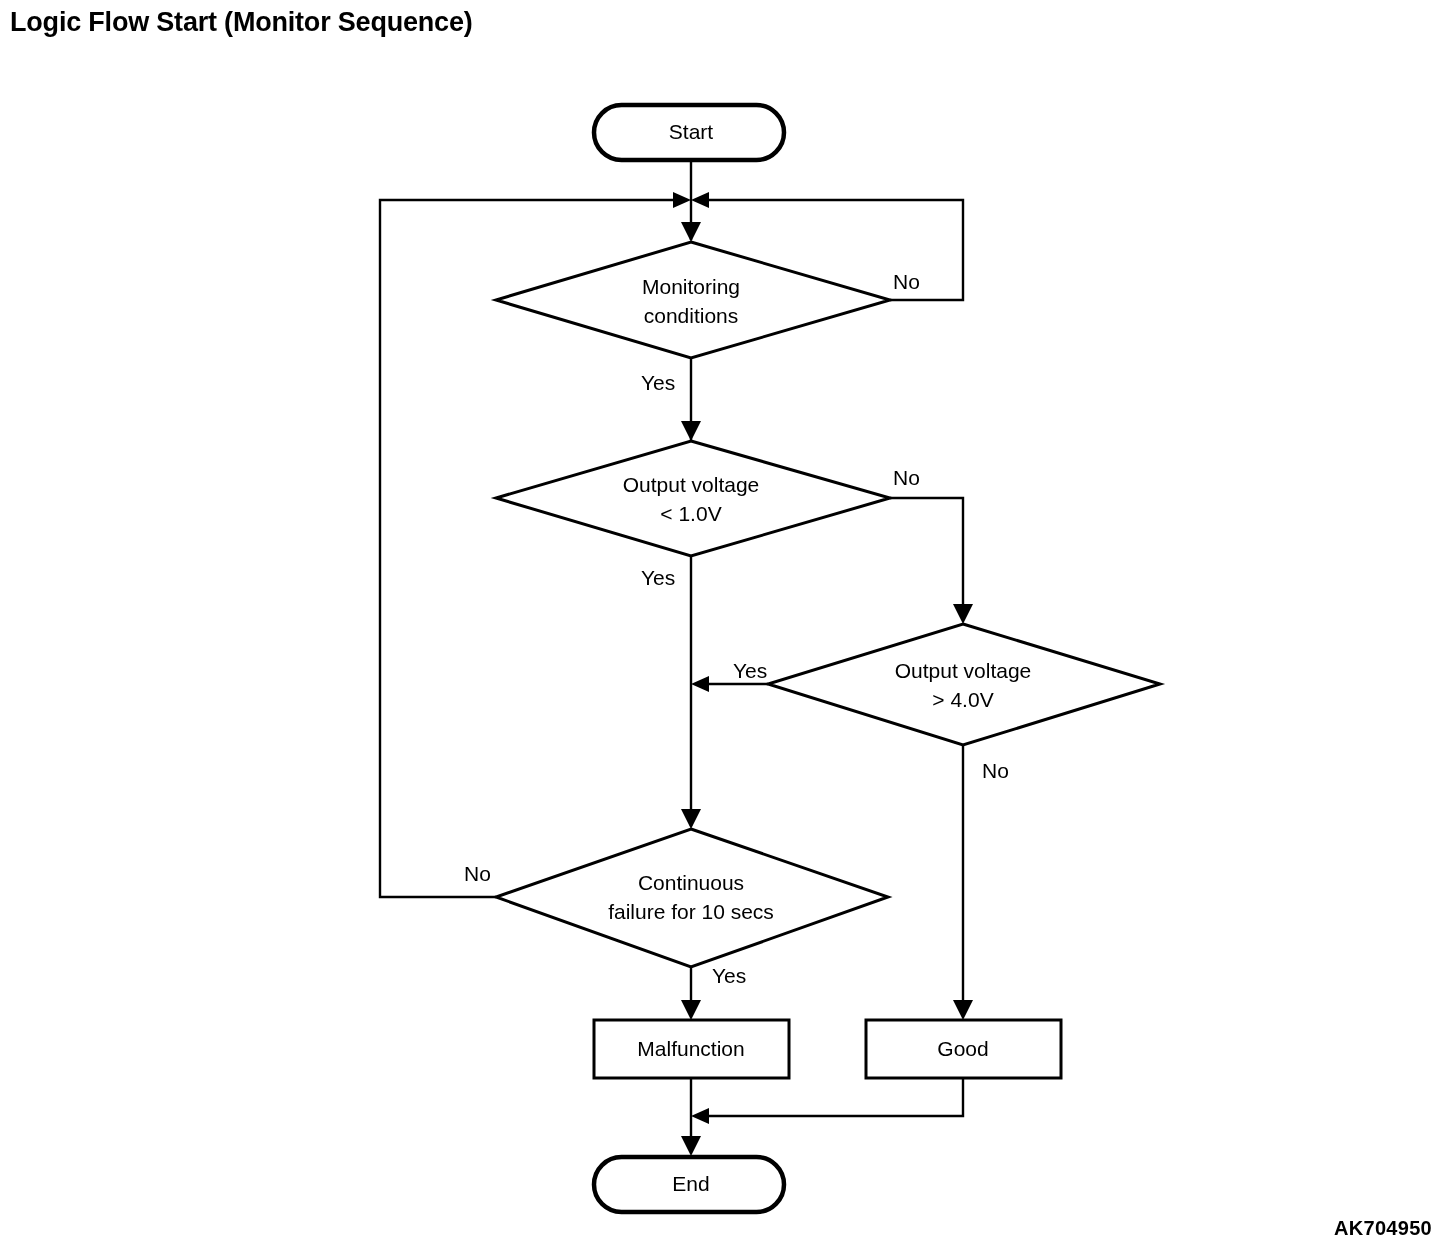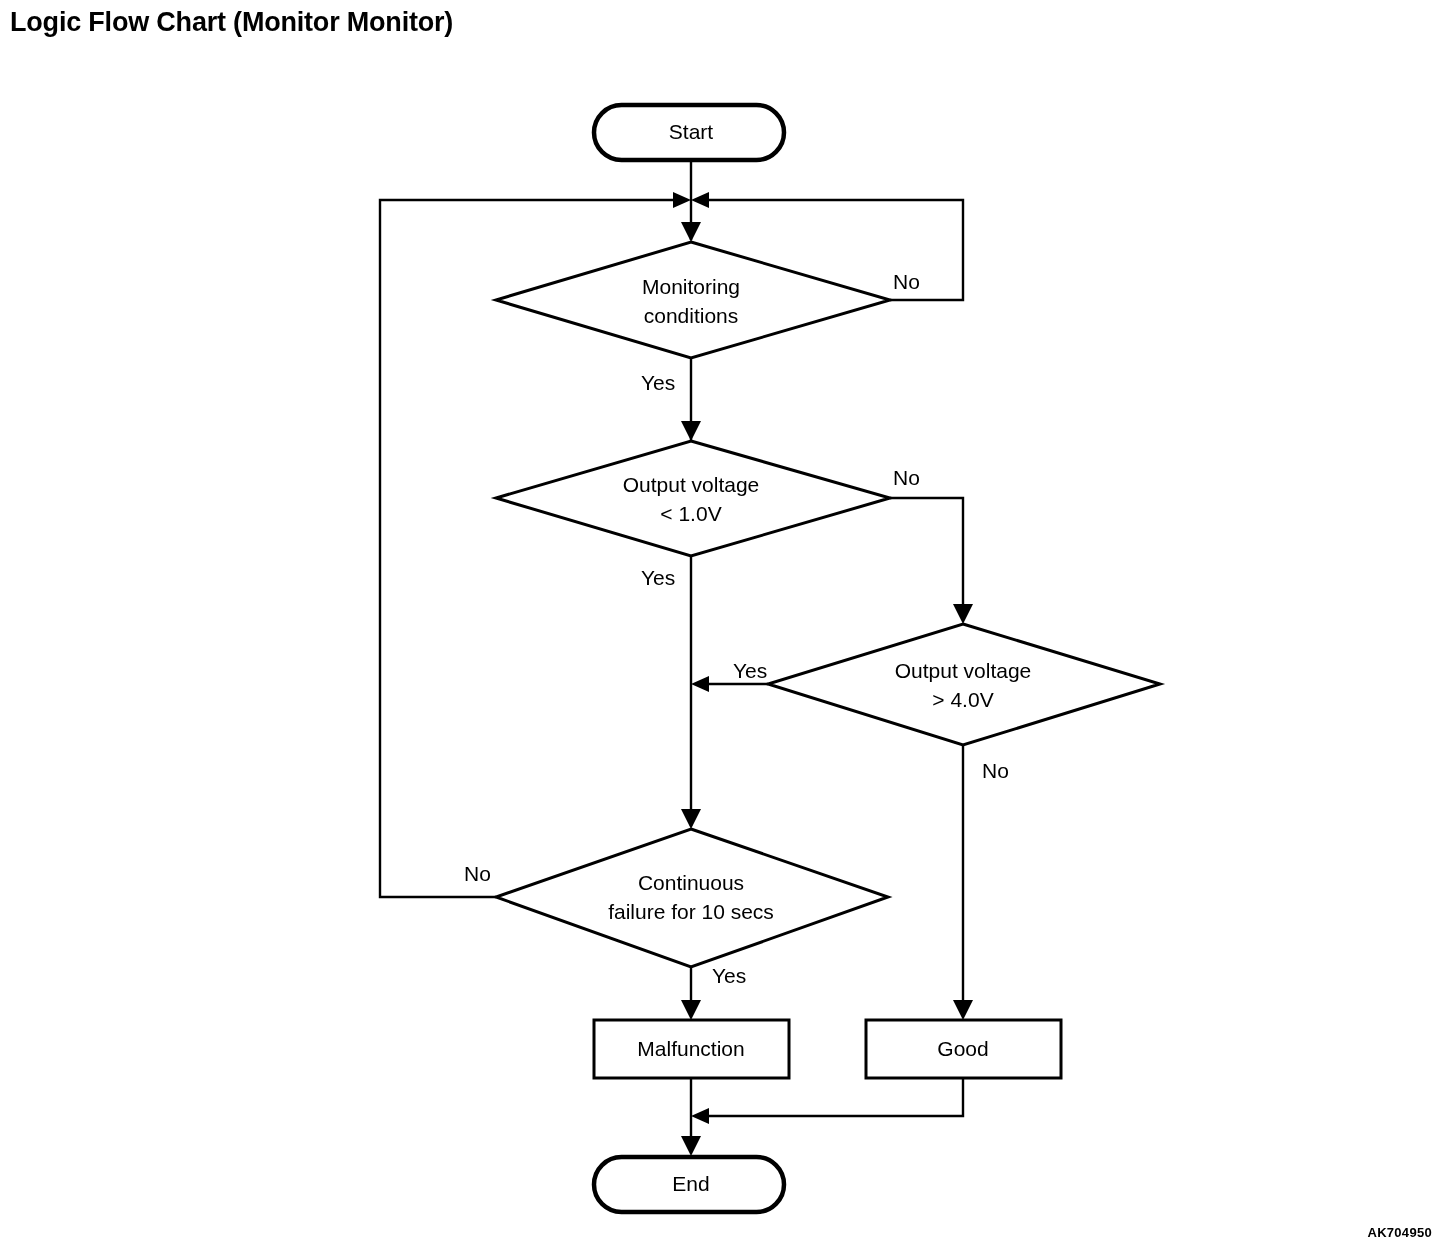--- a/index.html
+++ b/index.html
@@ -77,7 +77,7 @@
 </head>
 <body>
 
-<div id="page-title">Logic Flow Chart (Monitor Monitor)</div>
+<div id="page-title">Logic Flow Start (Monitor Sequence)</div>
 
 <svg id="flow-svg" viewBox="0 0 1440 1248" xmlns="http://www.w3.org/2000/svg">
 

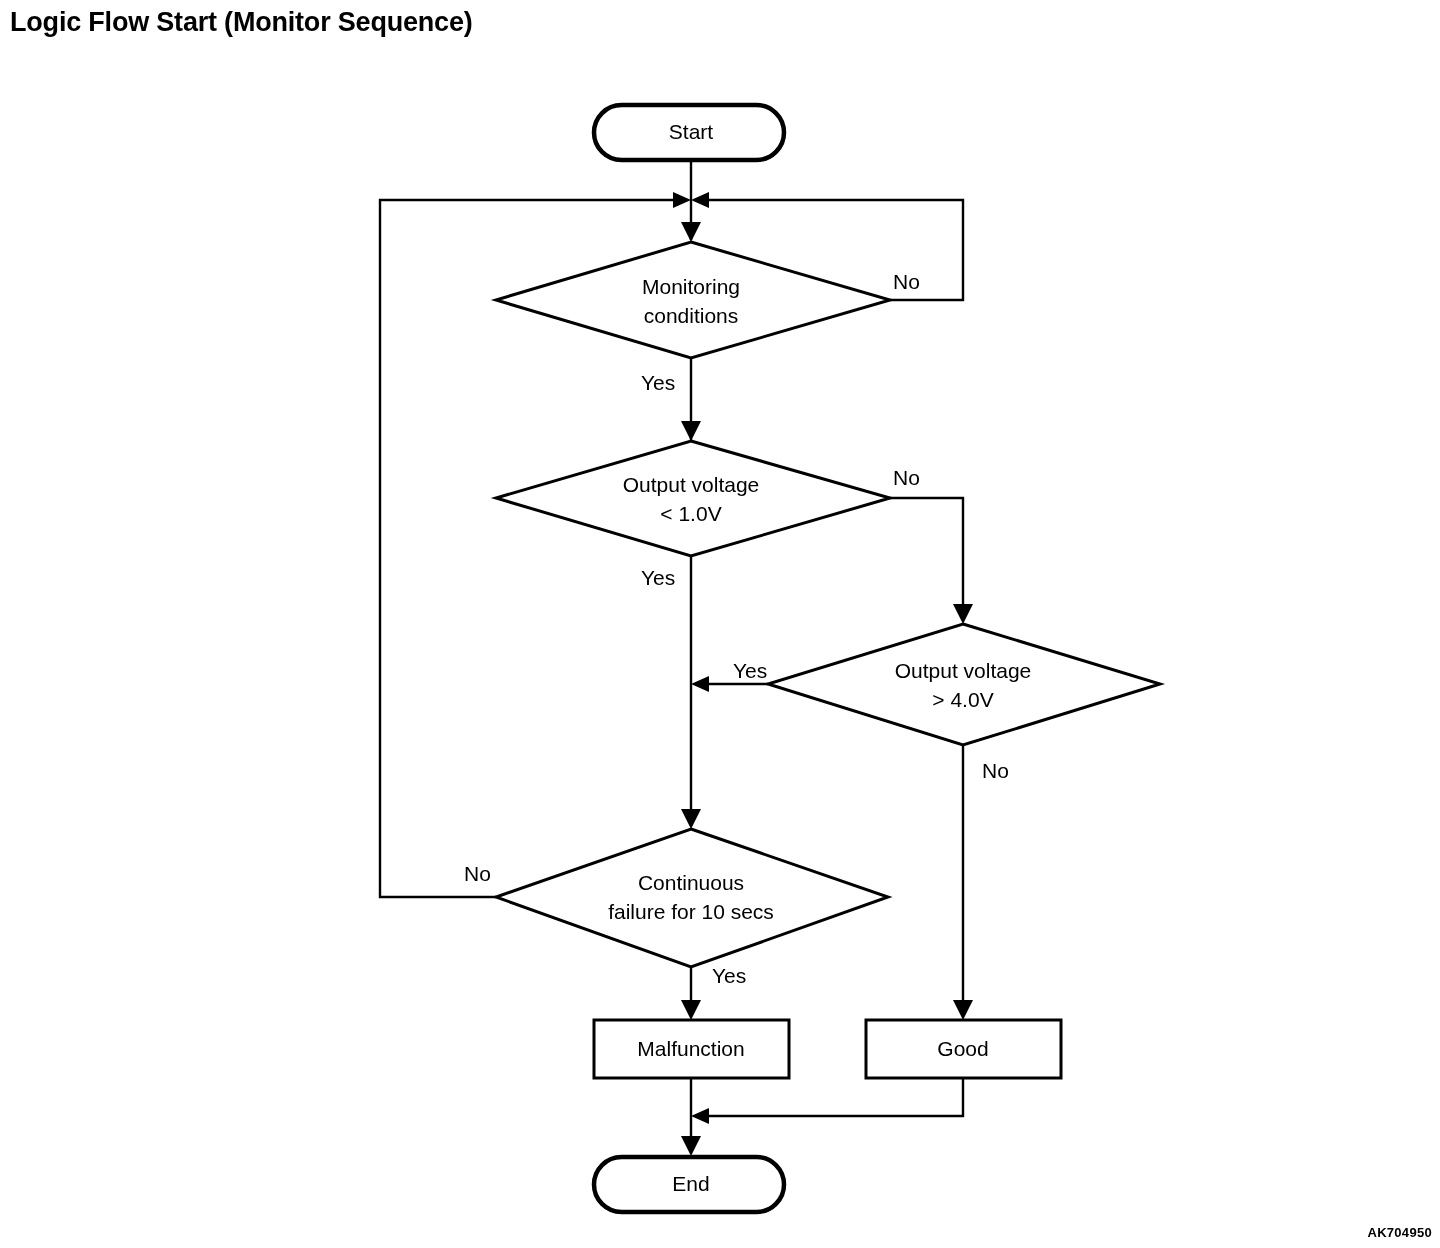--- a/index.html
+++ b/index.html
@@ -28,7 +28,7 @@
     position: absolute;
     right: 8px;
     bottom: 8px;
-    font-size: 13px;
+    font-size: 20px;
     font-weight: bold;
     letter-spacing: 0.3px;
   }

